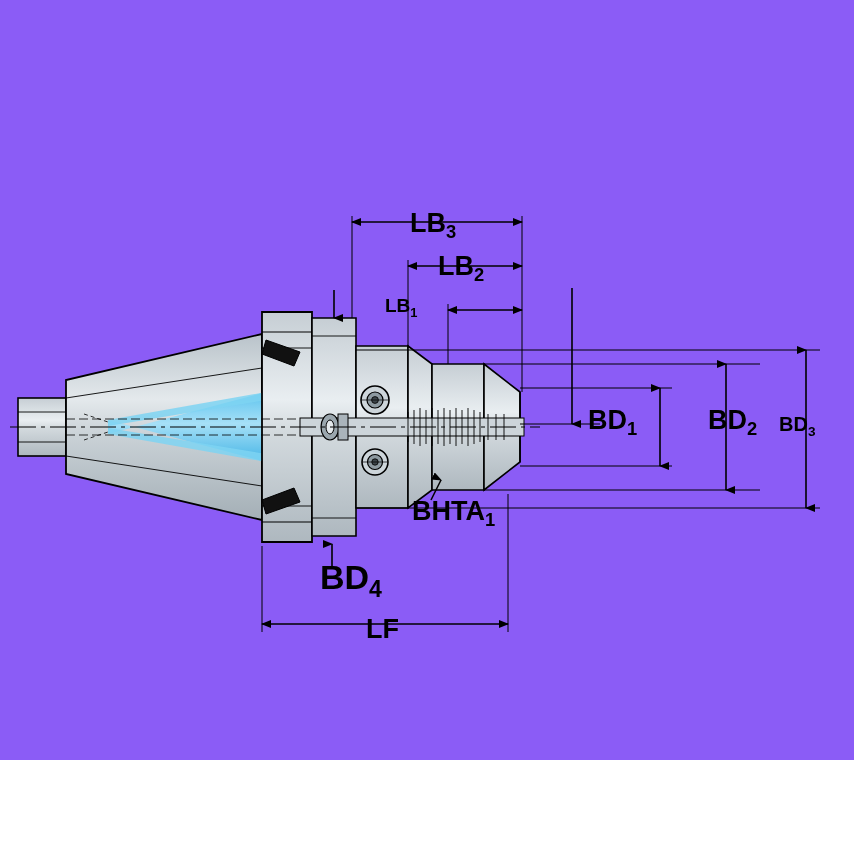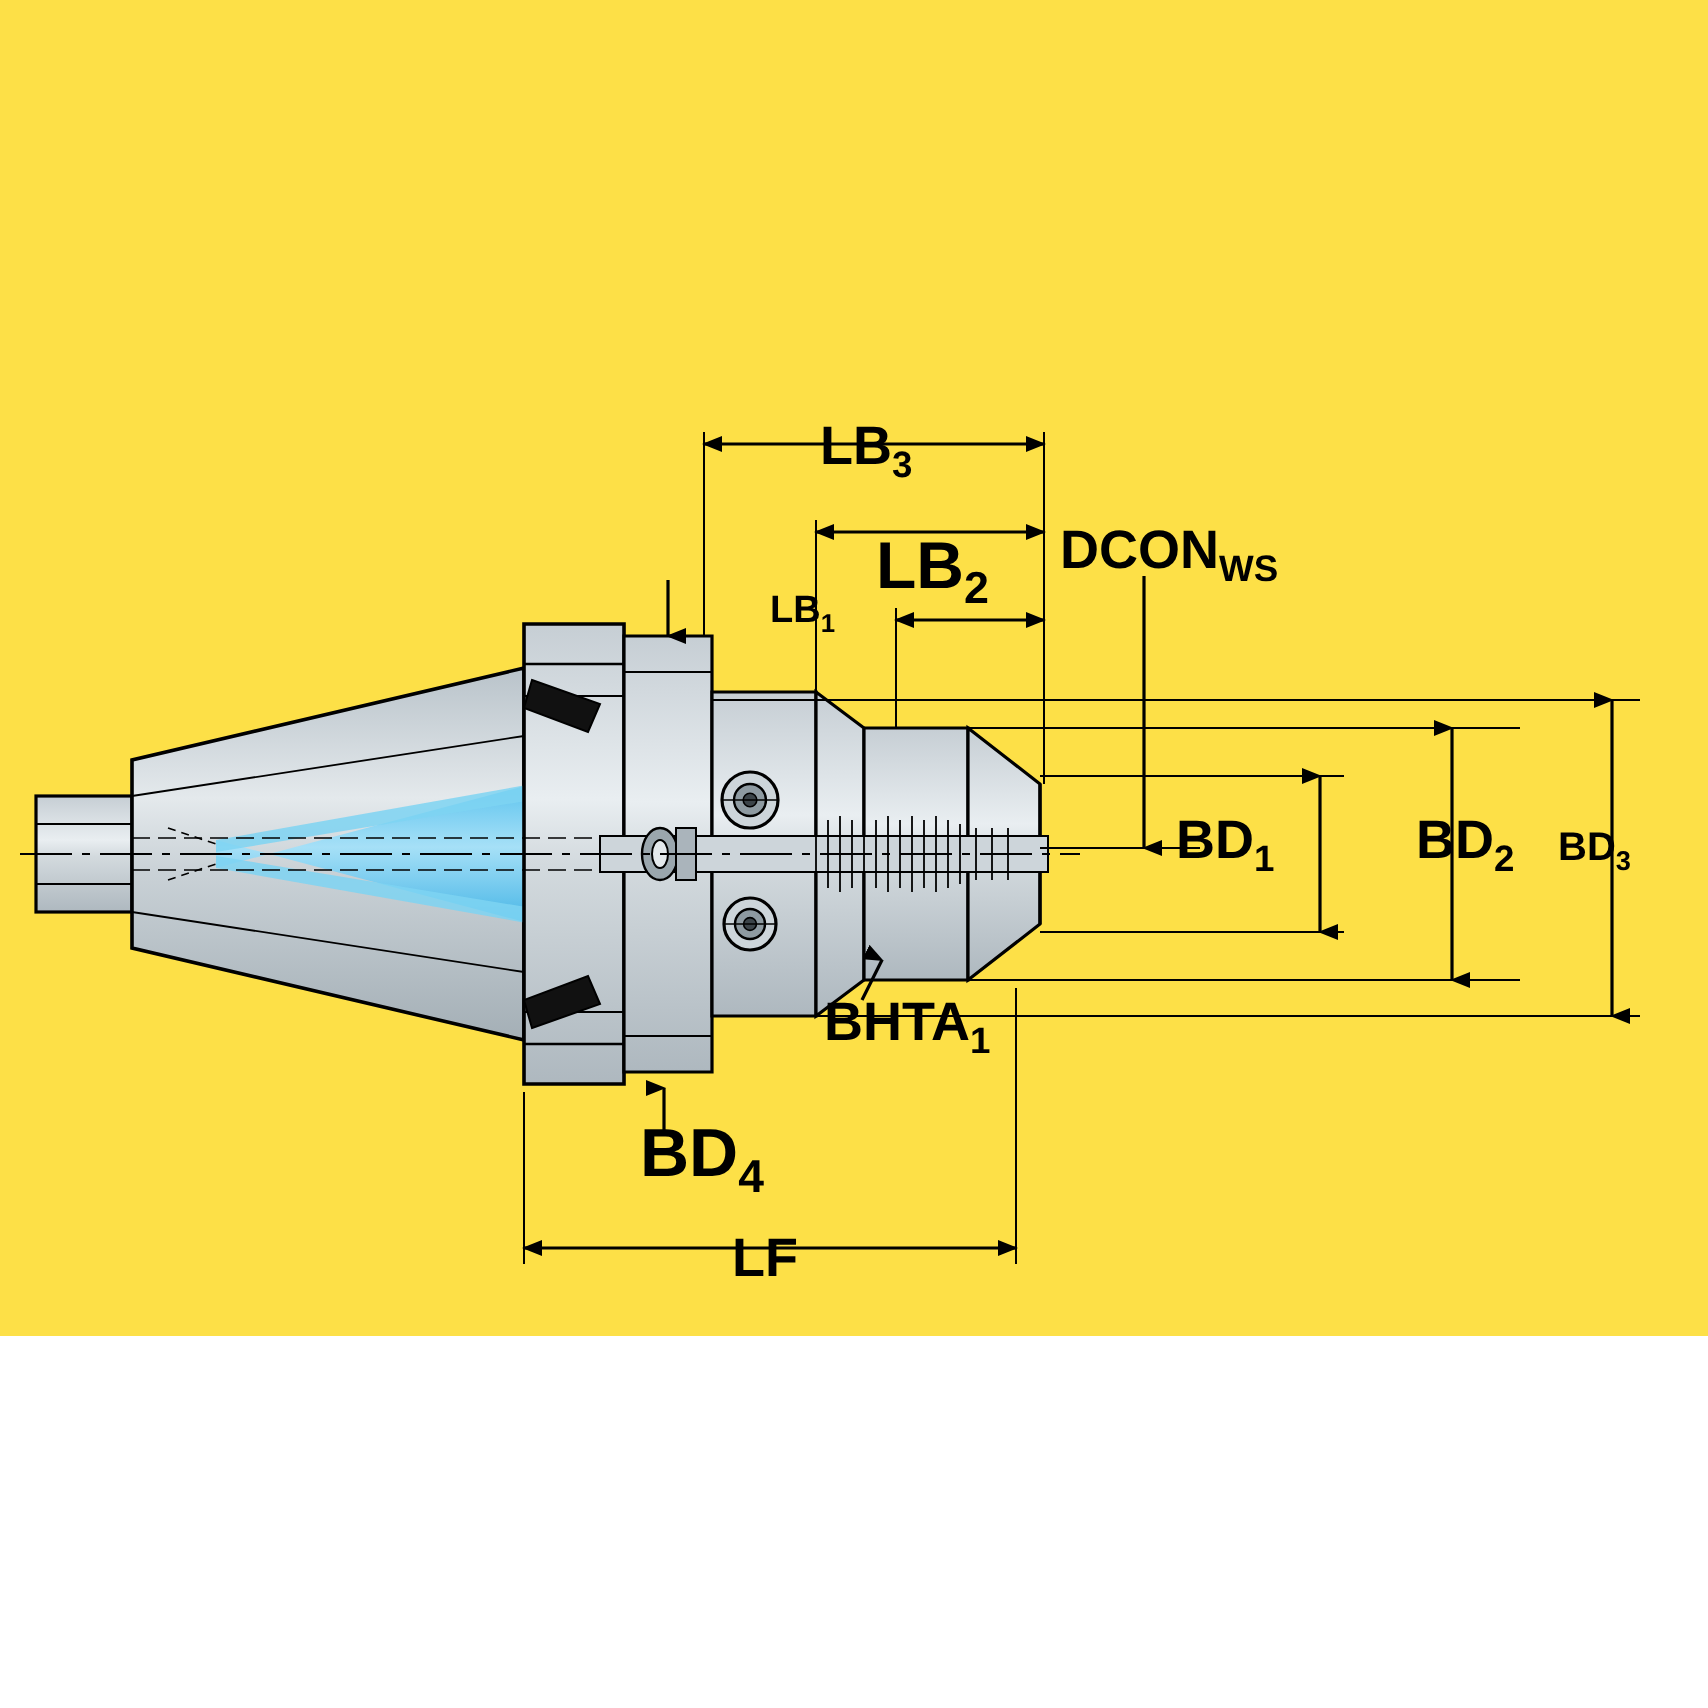--- a/index.html
+++ b/index.html
@@ -10,8 +10,8 @@
   #page {
     position: relative;
     width: 854px;
-    height: 668px;
-    background: #fde047;
+    height: 760px;
+    background: #8b5cf6;
     font-family: "Liberation Sans", sans-serif;
     overflow: hidden;
   }

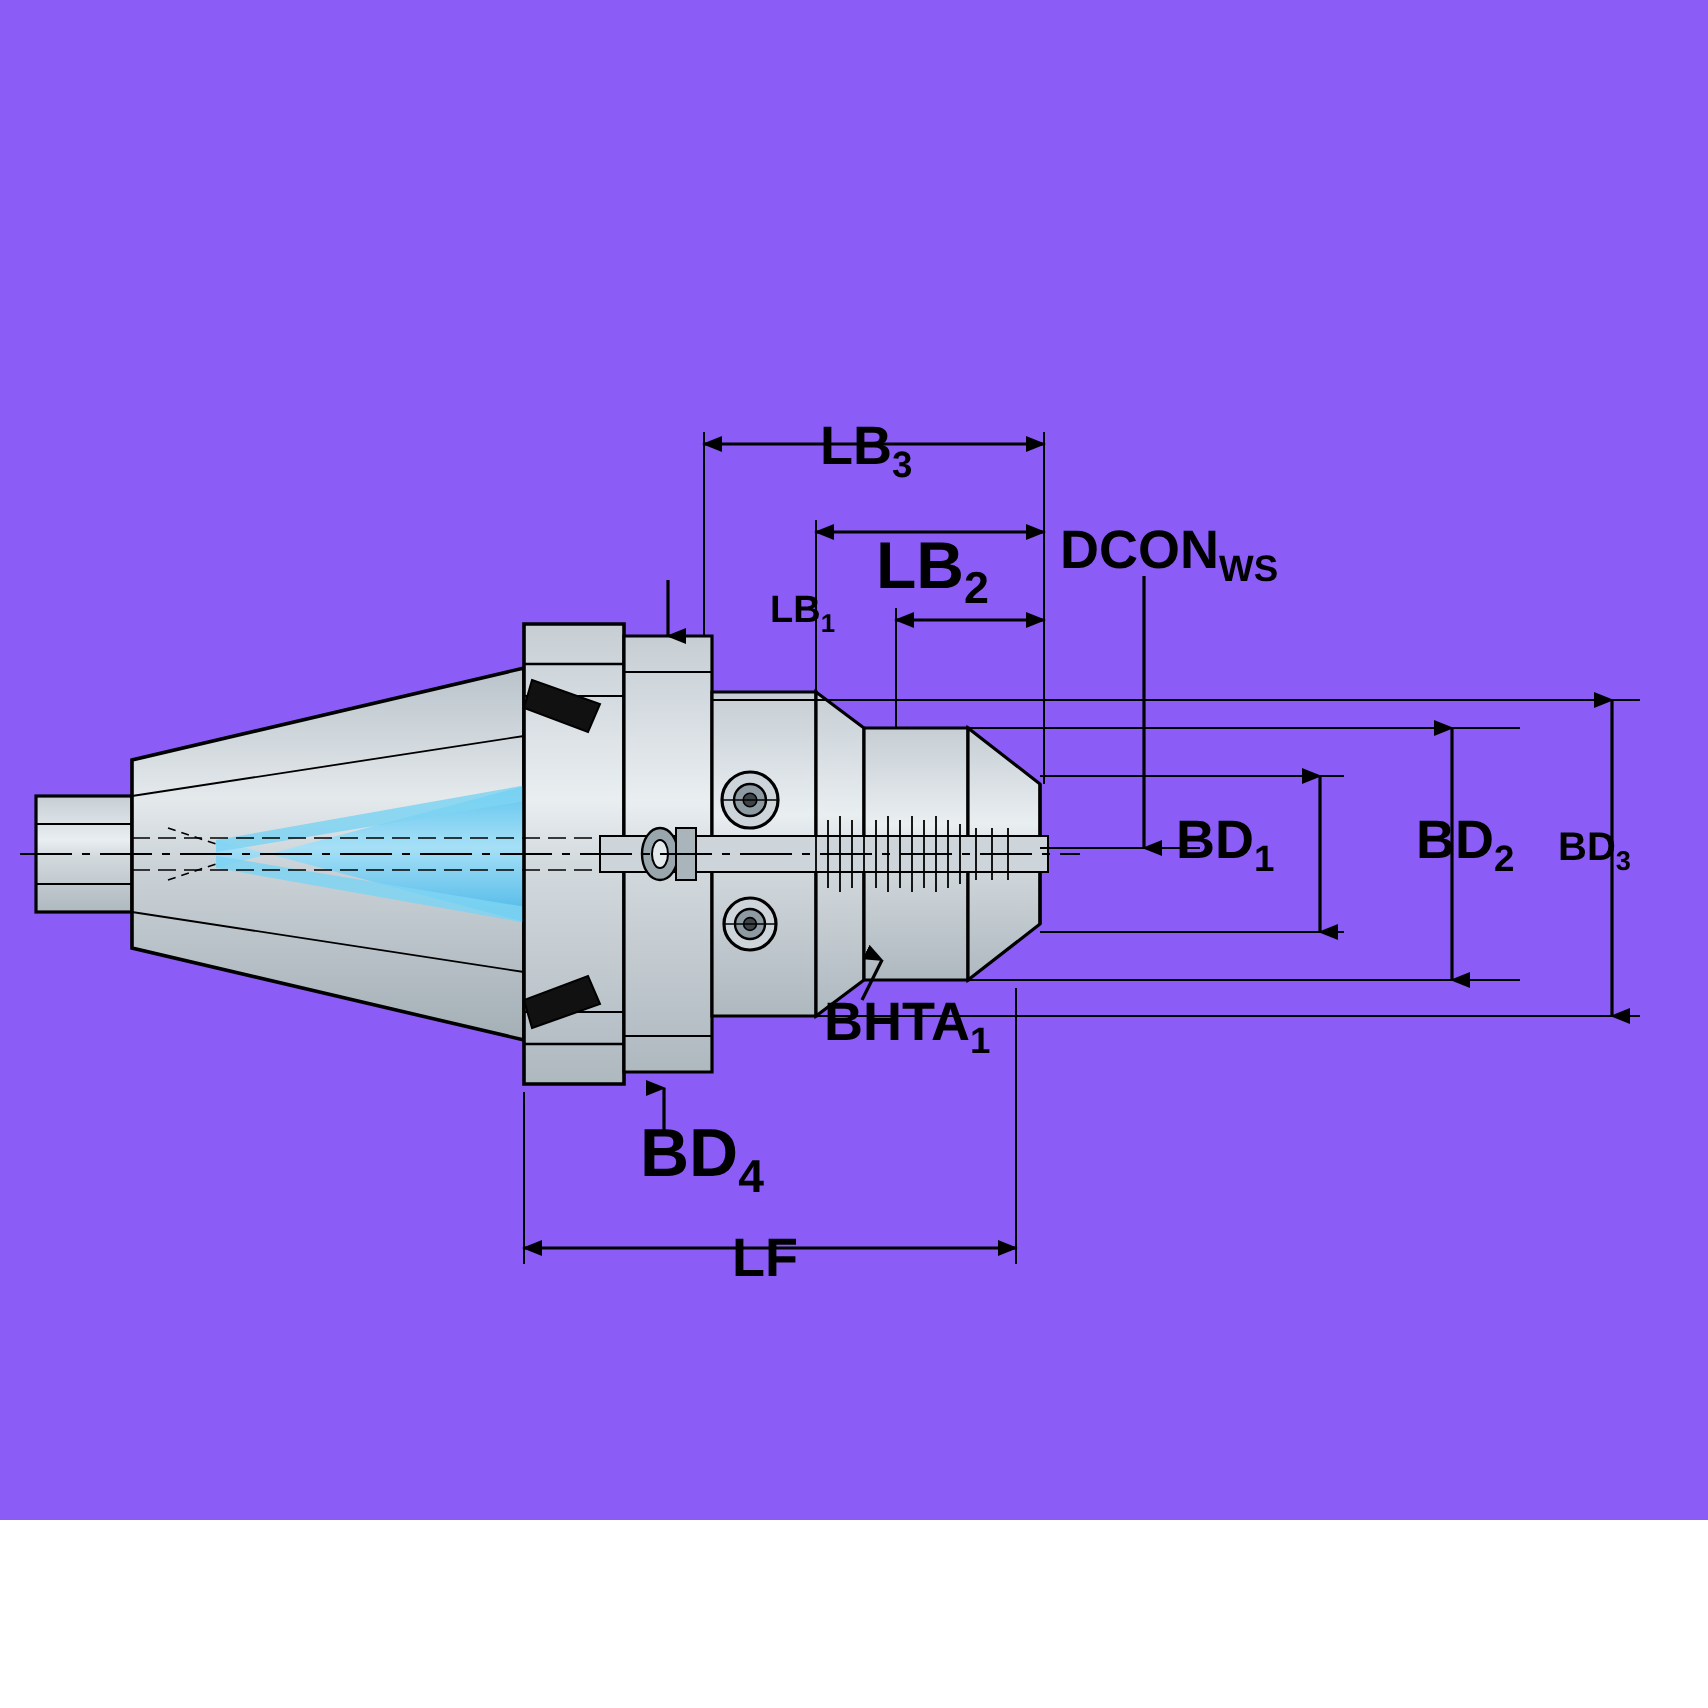--- a/index.html
+++ b/index.html
@@ -204,7 +204,7 @@
     <span>LB</span><span class="sub">3</span>
   </div>
 
-  <div class="dimlabel" style="left:438px; top:266px; font-size:33px;">
+  <div class="dimlabel" style="left:438px; top:253px; font-size:27px;">
     <span>LB</span><span class="sub">2</span>
   </div>
 

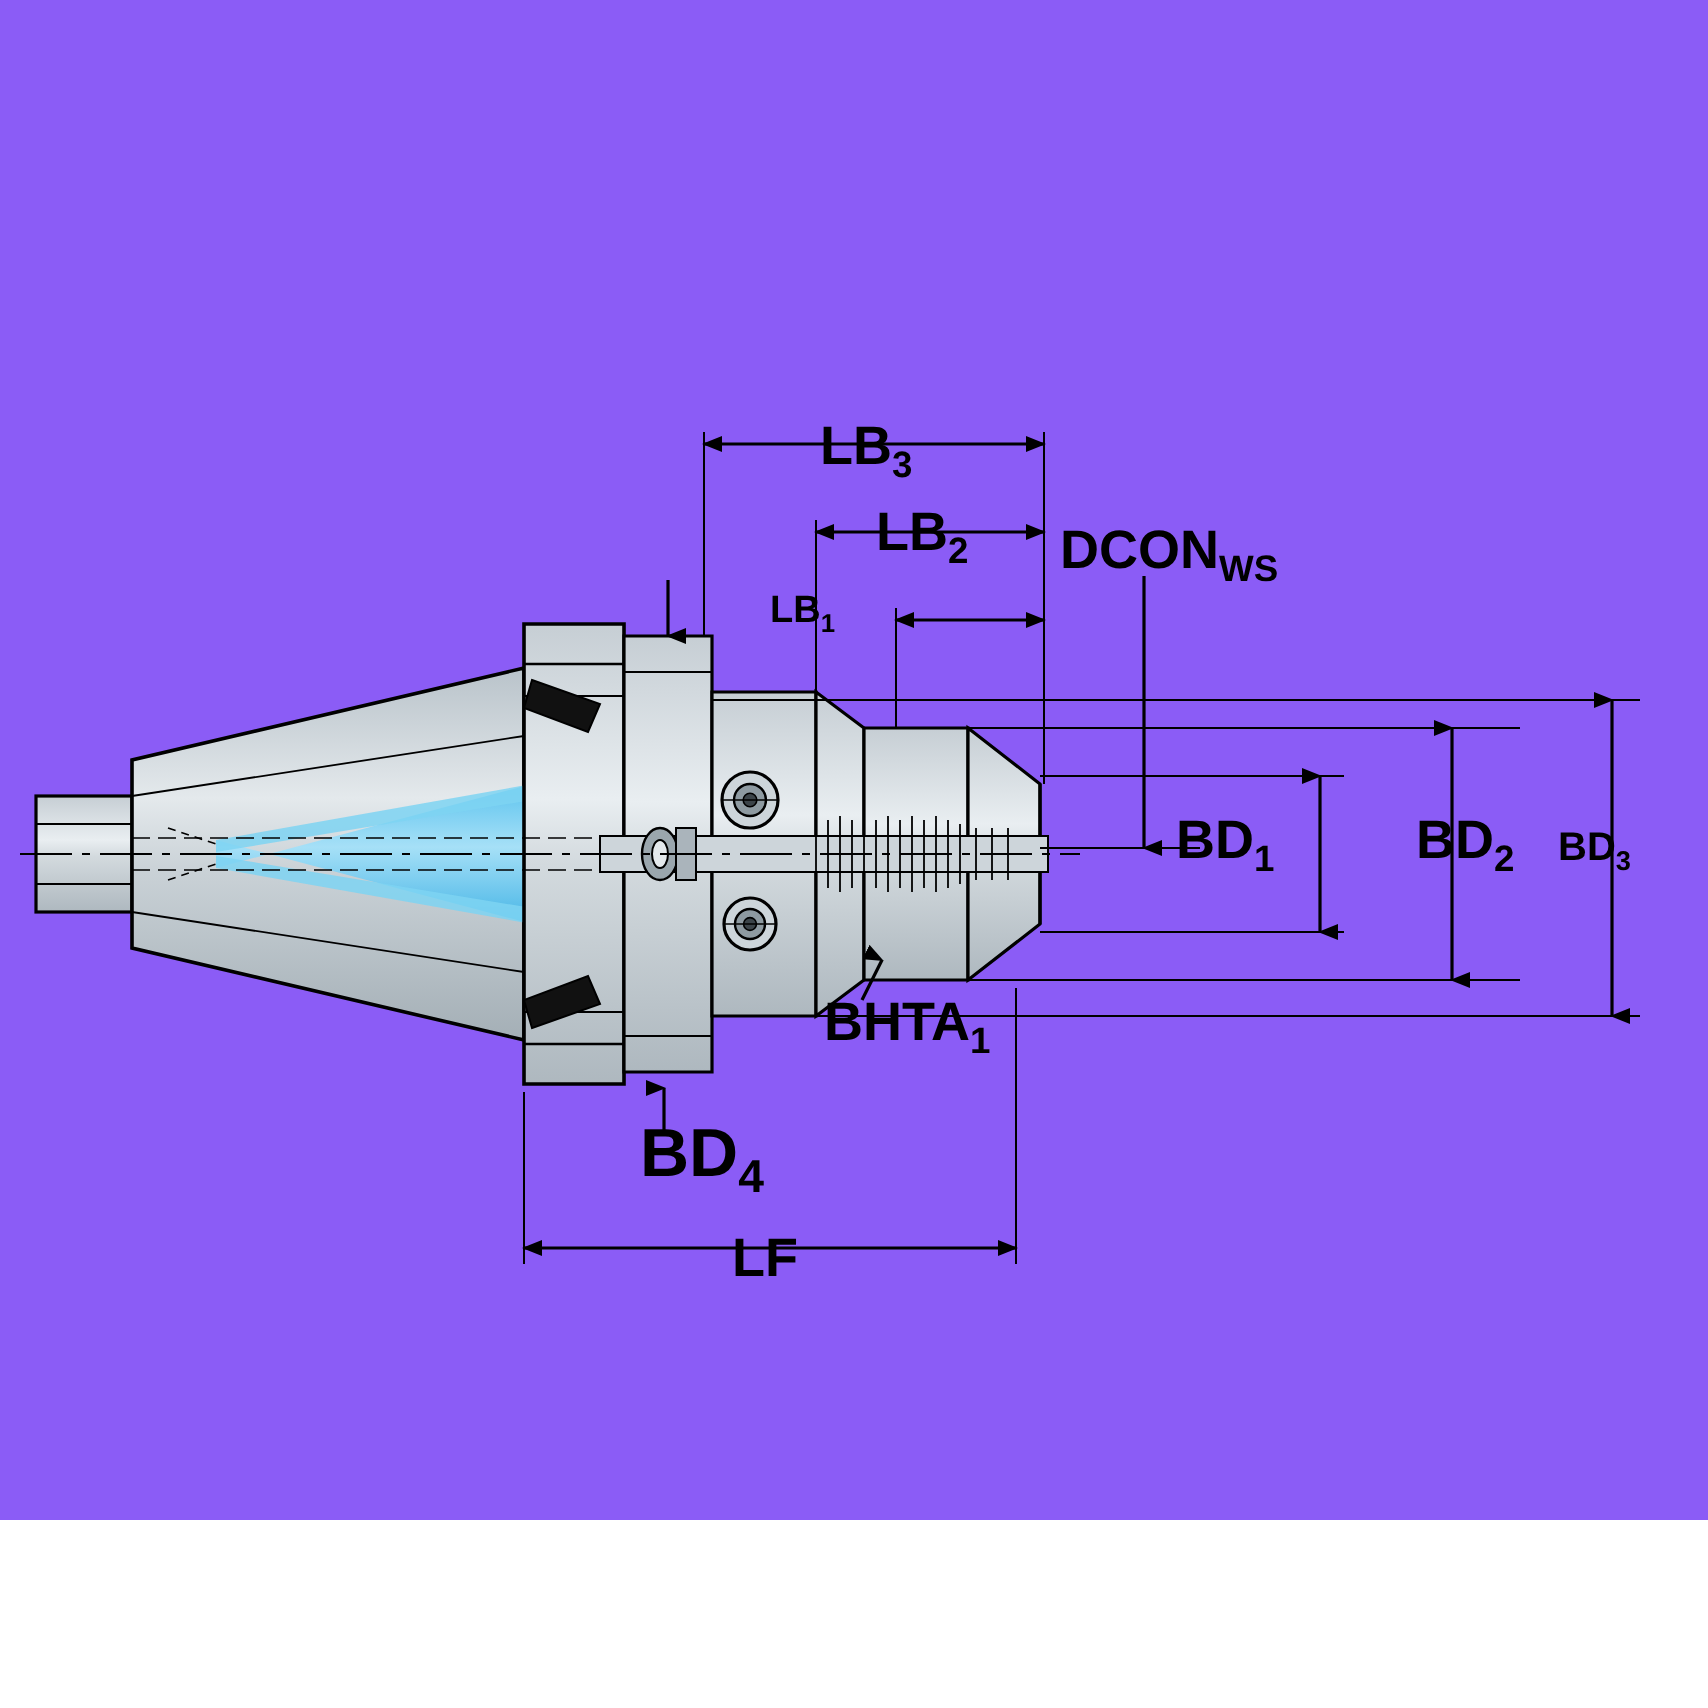--- a/index.html
+++ b/index.html
@@ -212,9 +212,6 @@
     <span>LB</span><span class="sub">1</span>
   </div>
 
-  <div class="dimlabel" style="left:530px; top:262px; font-size:27px;">
-    <span>DCON</span><span class="sub">WS</span>
-  </div>
 
   <div class="dimlabel" style="left:588px; top:407px; font-size:27px;">
     <span>BD</span><span class="sub">1</span>

